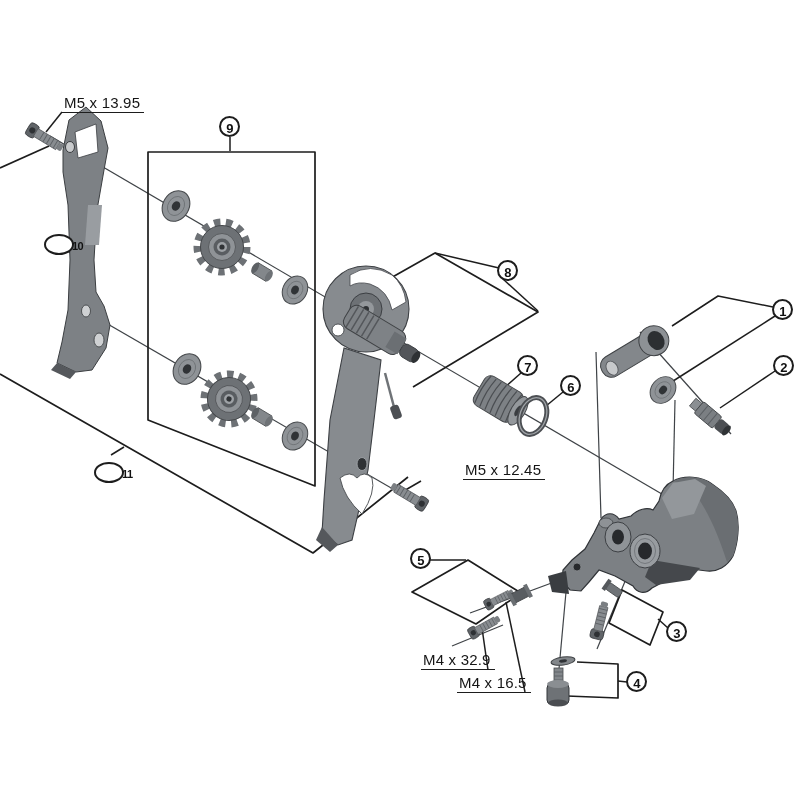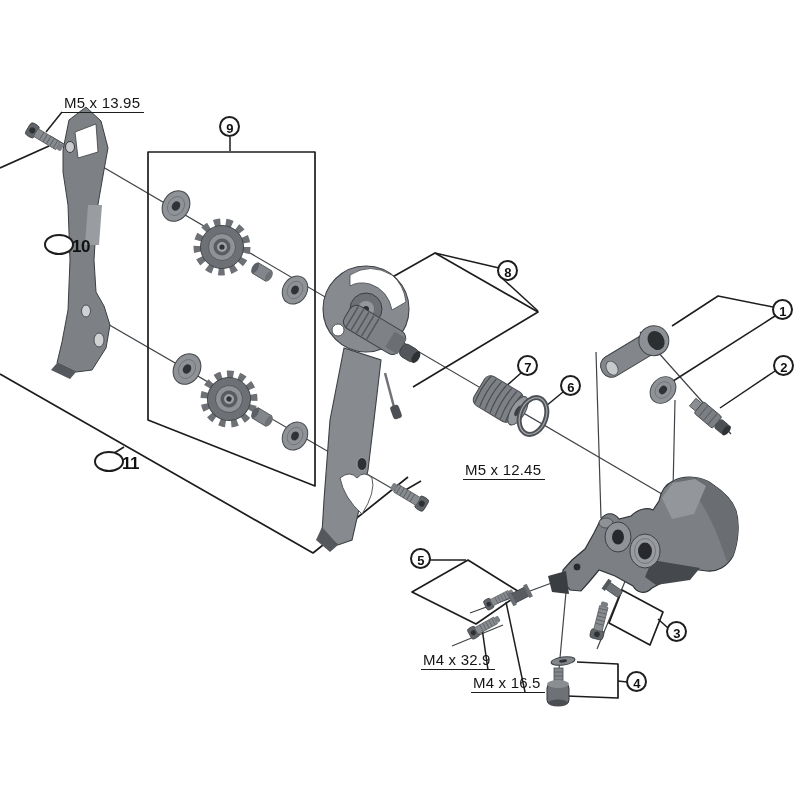--- a/index.html
+++ b/index.html
@@ -9,7 +9,7 @@
   .callout{position:absolute;width:21px;height:21px;border:2px solid #1d1d1d;border-radius:50%;
            background:#ffffff;color:#111;font:bold 13px/21px "Liberation Sans",sans-serif;
            text-align:center;box-sizing:border-box;letter-spacing:-0.5px;}
-  .callout.two{font-size:17px;padding-left:26px;}
+  .callout.two{font-size:11px;padding-left:26px;}
   .dim-label{position:absolute;color:#151515;font:15px/17px "Liberation Sans",sans-serif;
              letter-spacing:.2px;border-bottom:1.6px solid #1d1d1d;padding:0 4px 1px 2px;
              white-space:nowrap;background:transparent;}

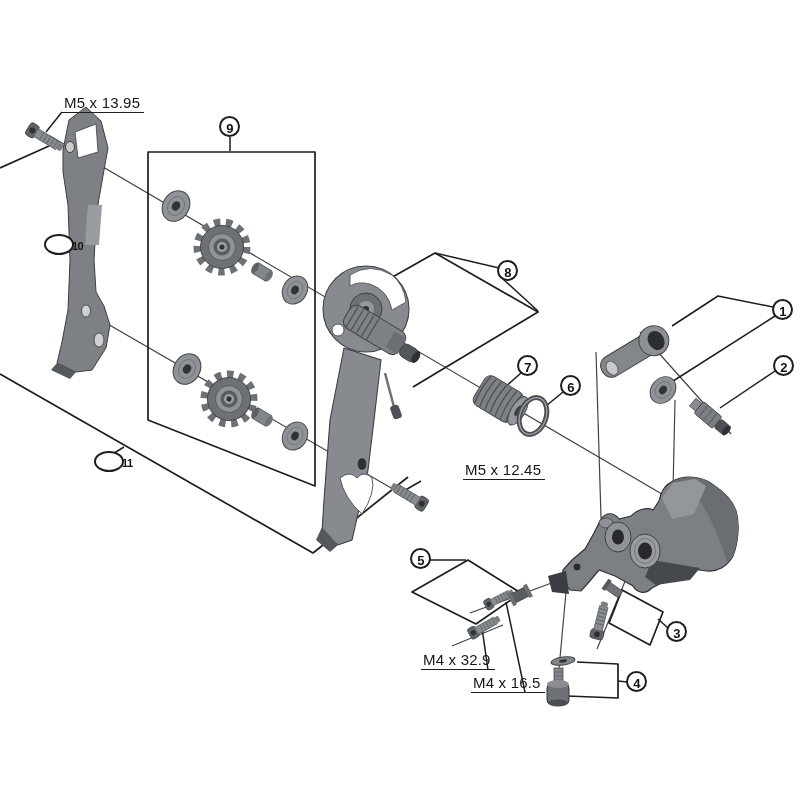--- a/index.html
+++ b/index.html
@@ -238,7 +238,7 @@
       <div class="callout" style="left: 497px; top: 260px;">8</div>
       <div class="callout" style="left: 219px; top: 116px;">9</div>
       <div class="callout two" style="left: 44px; top: 234px;">10</div>
-      <div class="callout two" style="left: 94px; top: 451px;">11</div>
+      <div class="callout two" style="left: 94px; top: 462px;">11</div>
       <div class="dim-label" style="left: 62px; top: 94px;">M5 x 13.95</div>
       <div class="dim-label" style="left: 421px; top: 461px; margin-left: 42px;">M5 x 12.45</div>
       <div class="dim-label" style="left: 421px; top: 651px;">M4 x 32.9</div>

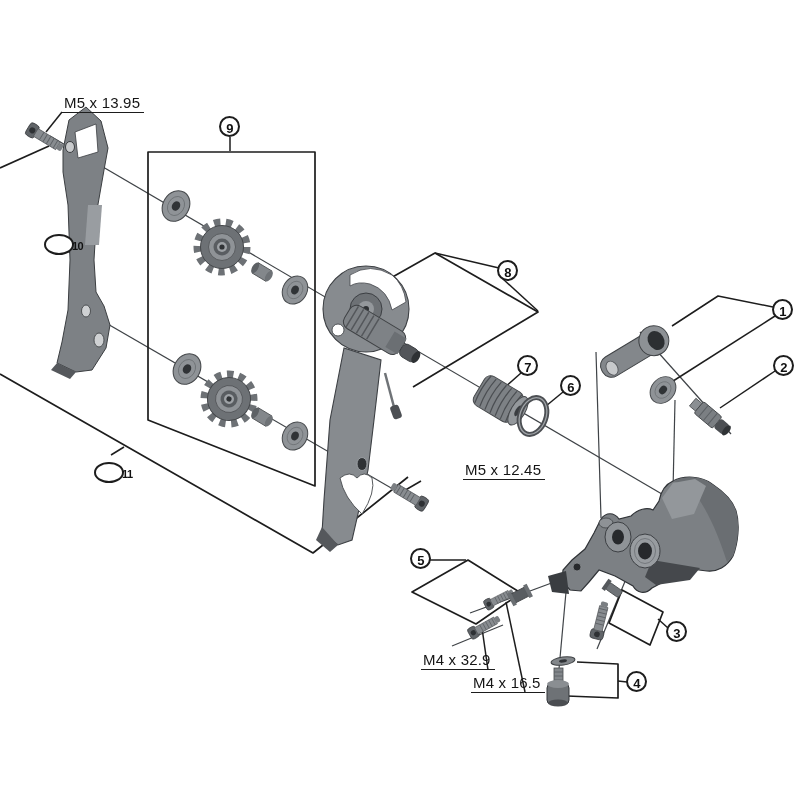--- a/index.html
+++ b/index.html
@@ -242,7 +242,7 @@
       <div class="dim-label" style="left: 62px; top: 94px;">M5 x 13.95</div>
       <div class="dim-label" style="left: 421px; top: 461px; margin-left: 42px;">M5 x 12.45</div>
       <div class="dim-label" style="left: 421px; top: 651px;">M4 x 32.9</div>
-      <div class="dim-label" style="left: 471px; top: 674px;">M4 x 16.5</div>
+      <div class="dim-label" style="left: 457px; top: 674px;">M4 x 16.5</div>
     </div>
 
 </div>

